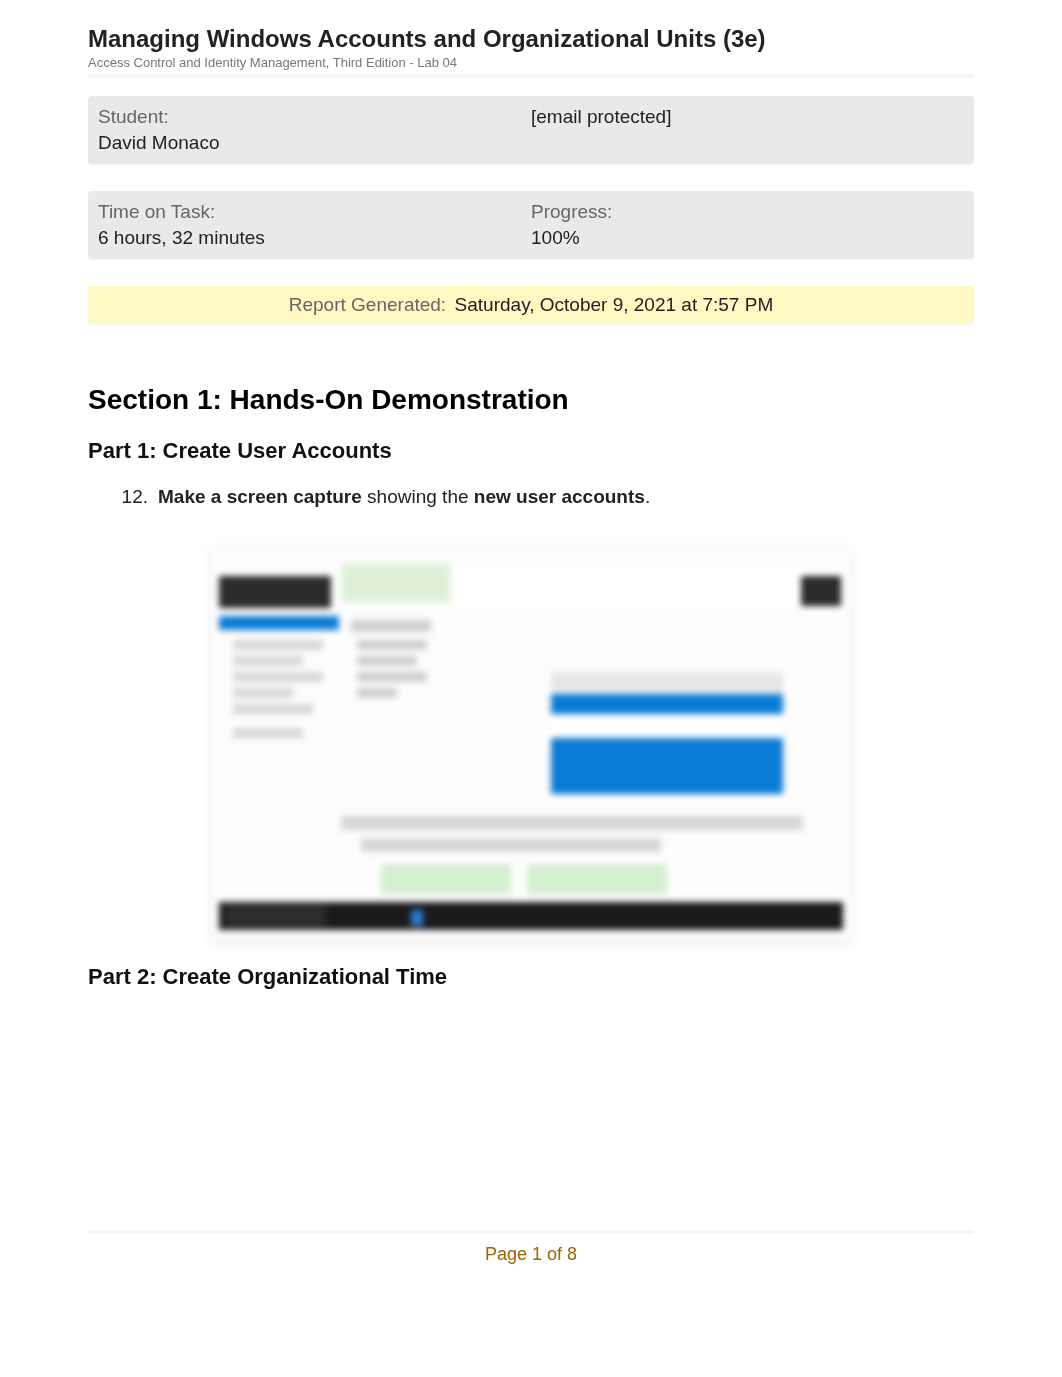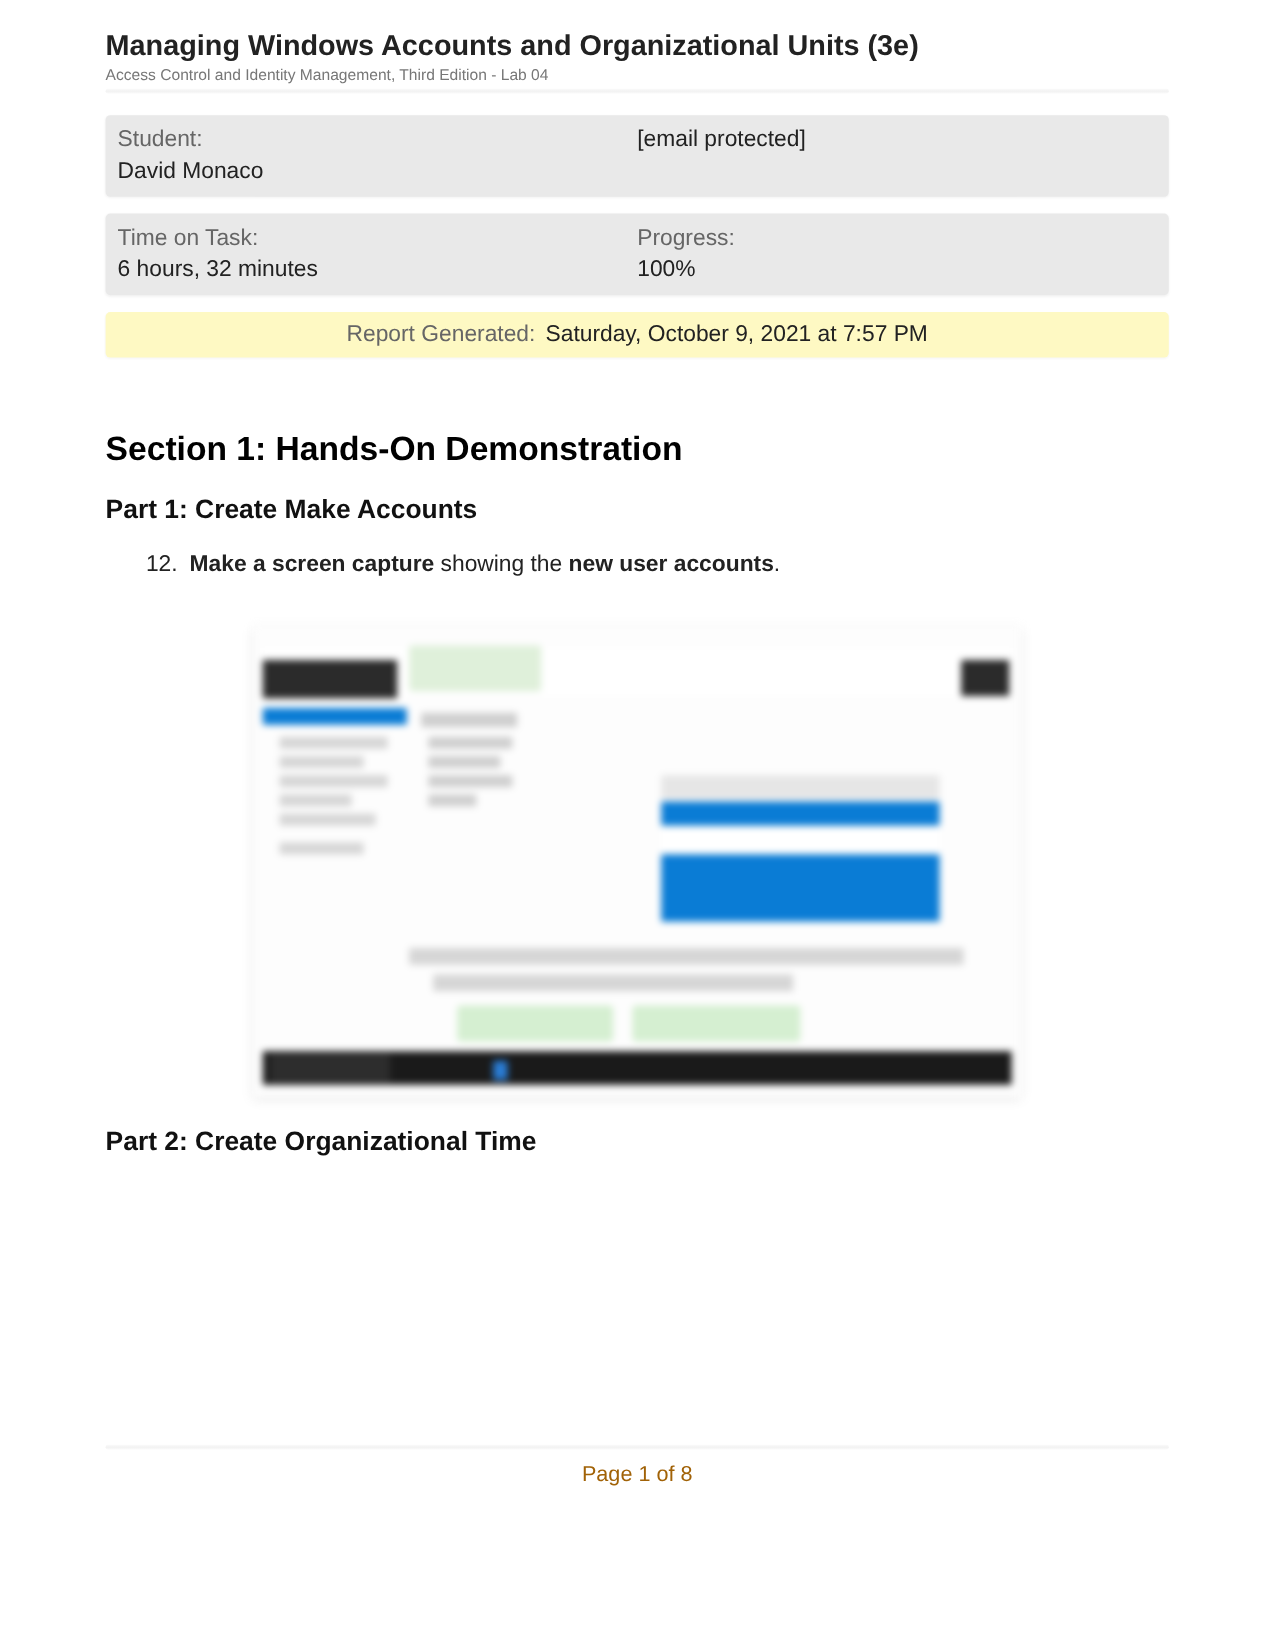--- a/index.html
+++ b/index.html
@@ -36,7 +36,7 @@
       border-radius: 4px;
       padding: 10px 10px;
       display: flex;
-      margin-bottom: 14px;
+      margin-bottom: 27px;
       box-shadow: 0 1px 2px rgba(0,0,0,0.05);
     }
     .info-col {

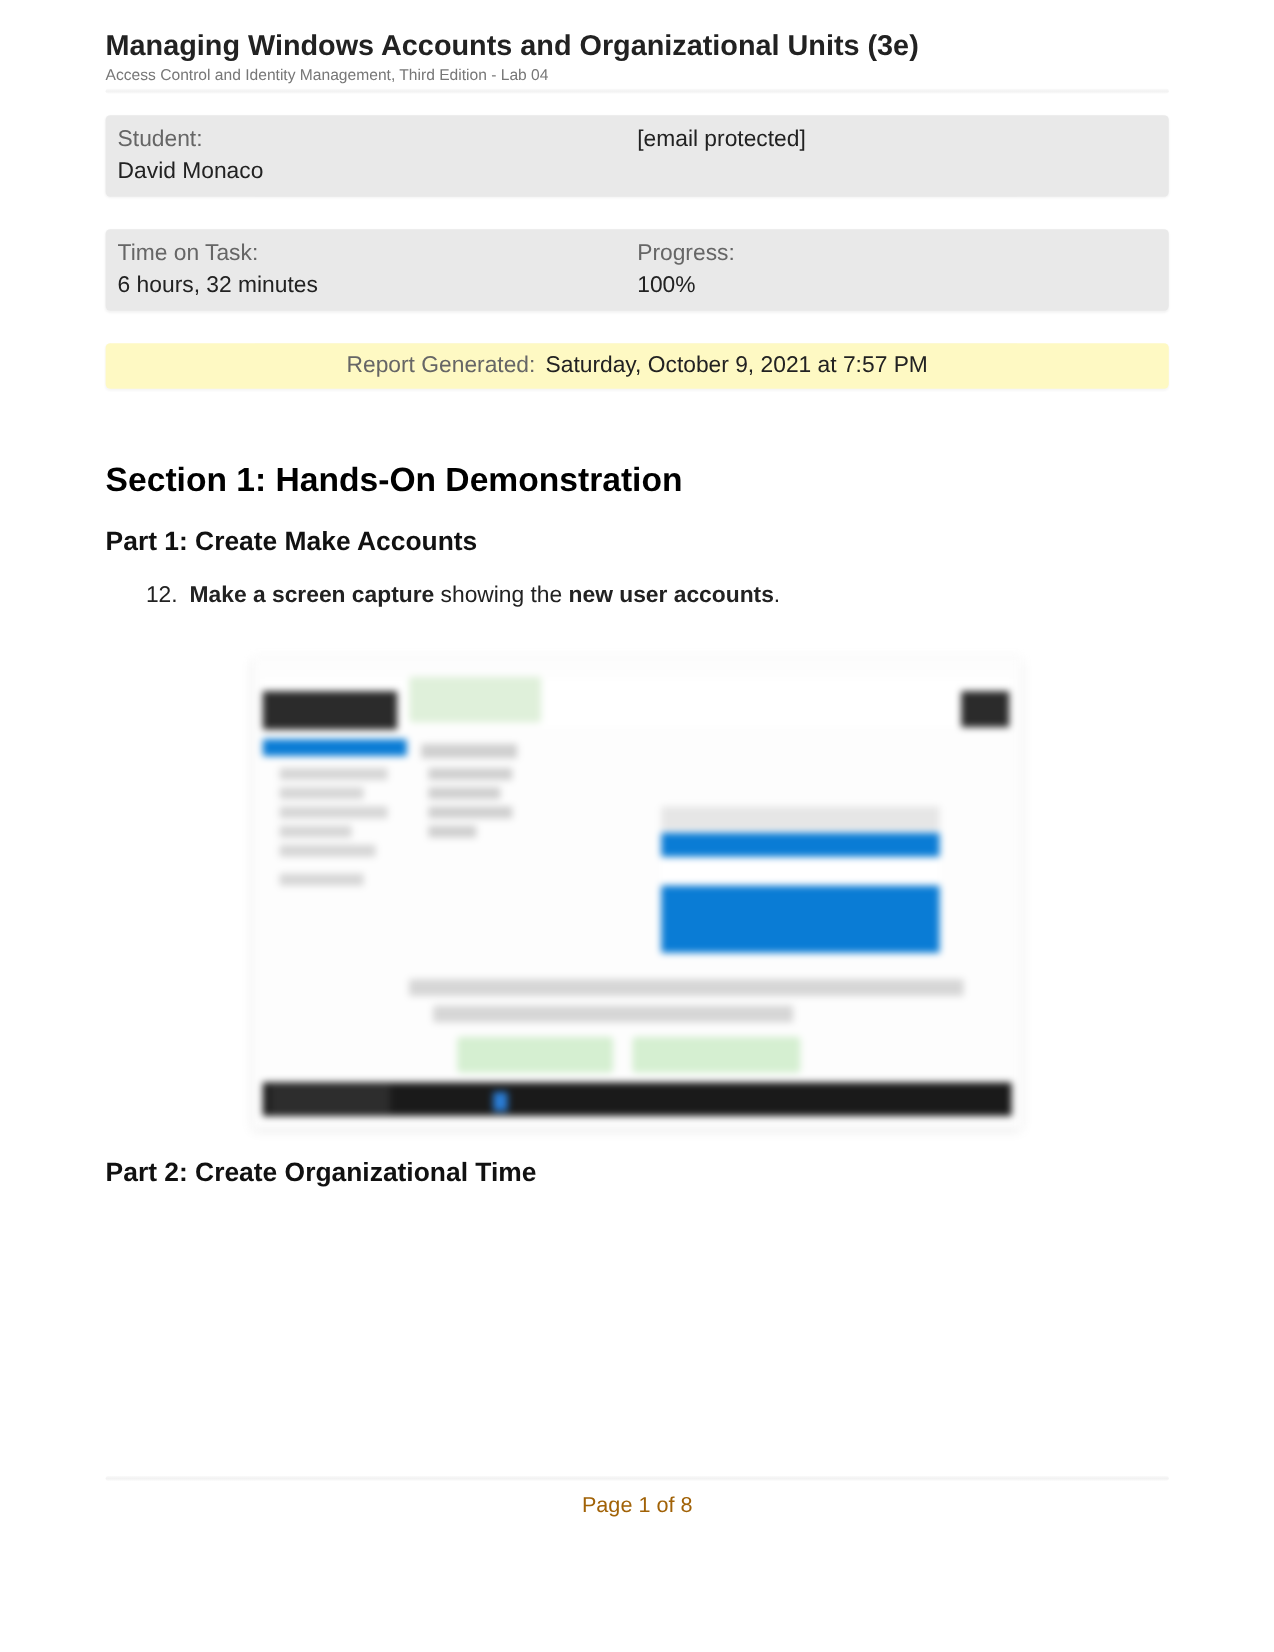--- a/index.html
+++ b/index.html
@@ -225,7 +225,7 @@
 
 <div class="section-heading">Section 1: Hands-On Demonstration</div>
 
-<div class="part-heading">Part 1: Create Make Accounts</div>
+<div class="part-heading">Part 1: Create User Accounts</div>
 
 <div class="list-item">
   <div class="list-number">12.</div>

